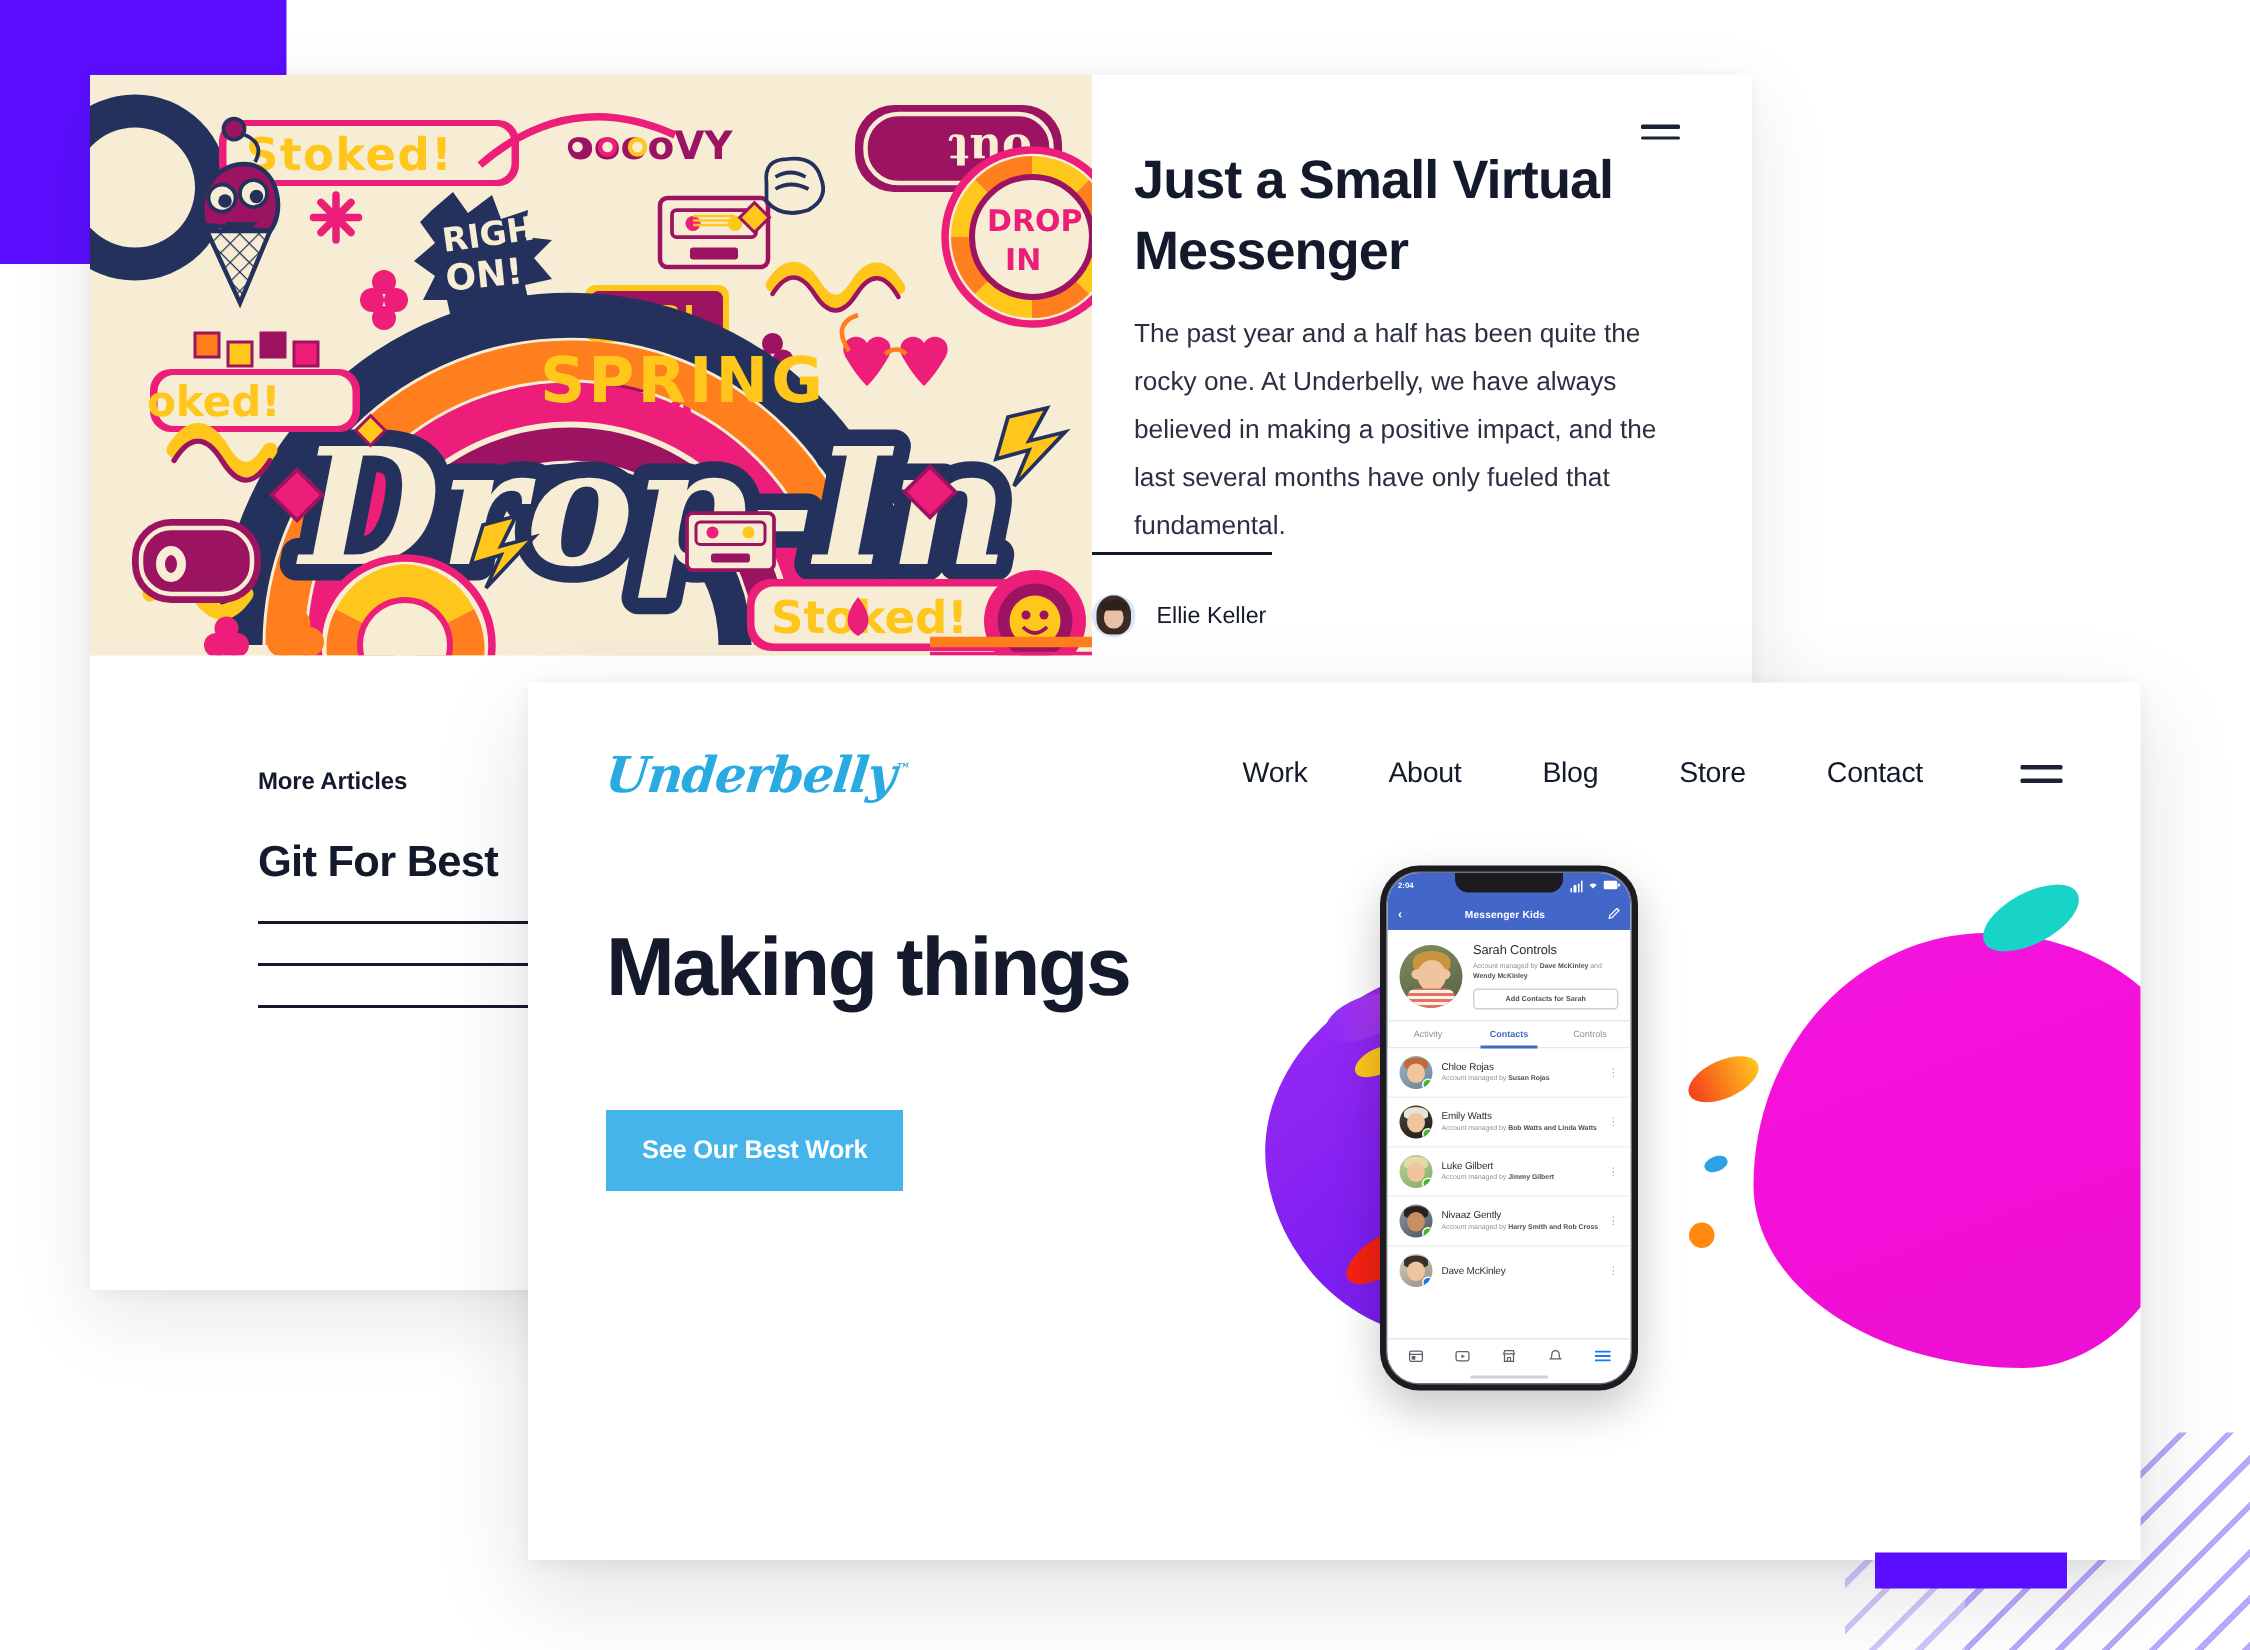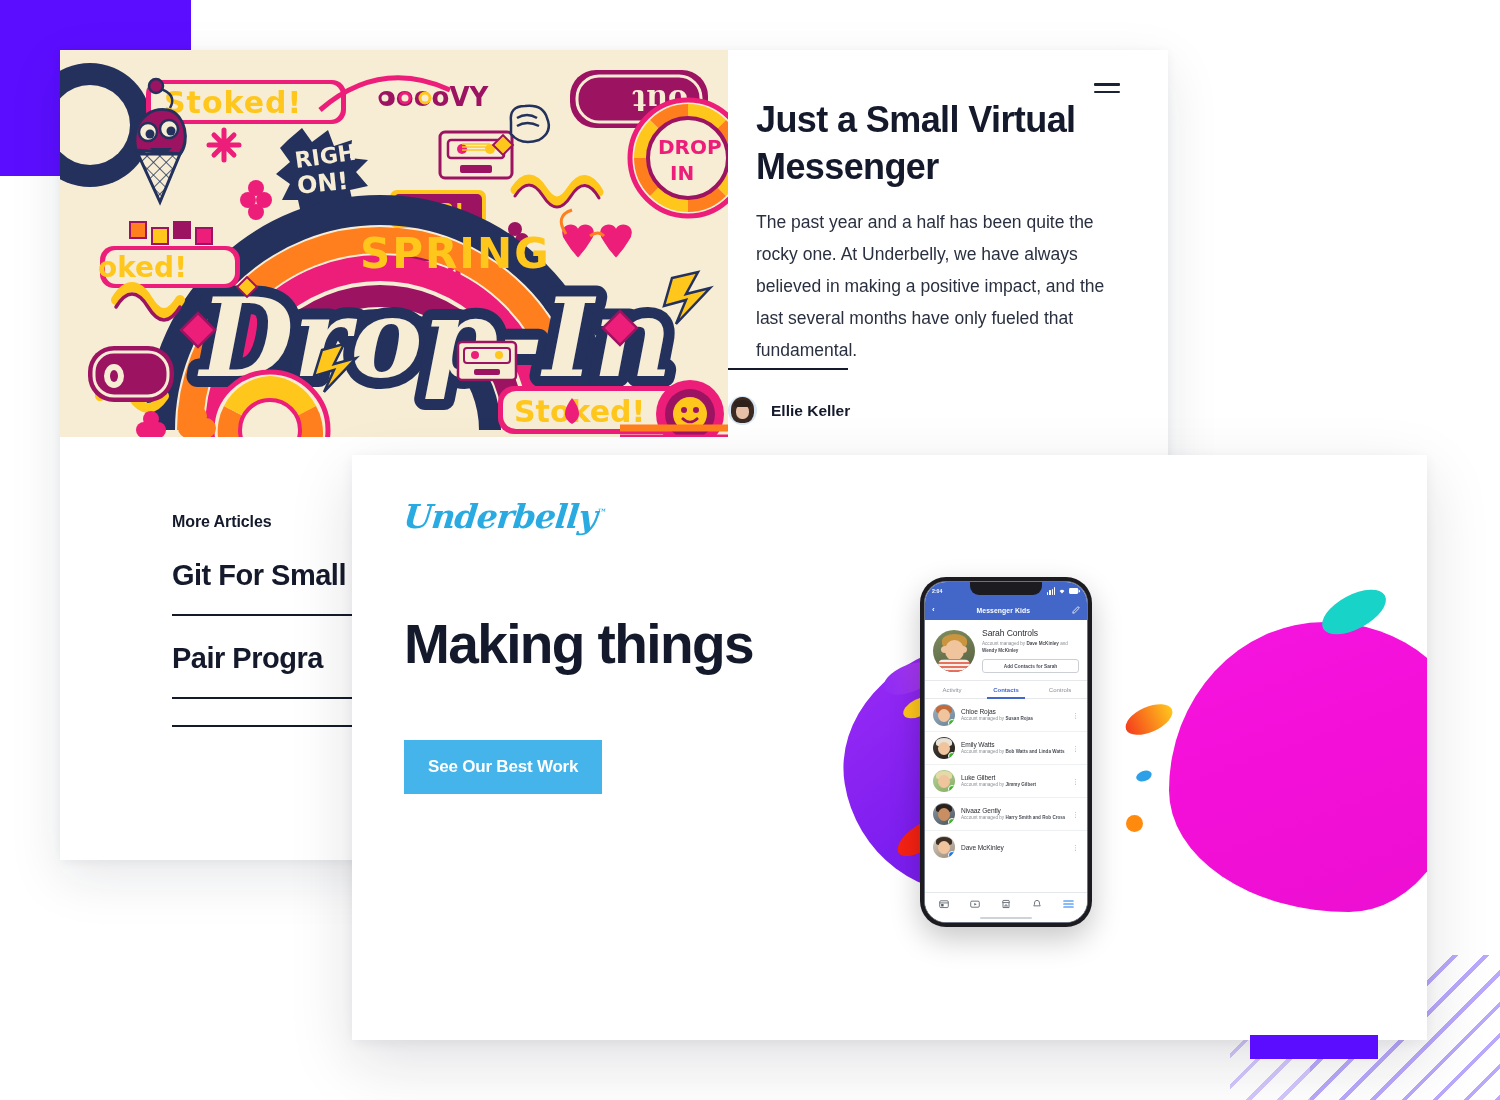--- a/index.html
+++ b/index.html
@@ -52,7 +52,7 @@
   .avatar .hair{position:absolute;left:3px;top:1px;width:23px;height:26px;border-radius:48% 48% 40% 40%;background:#3b2a24;}
   .avatar .face{position:absolute;left:8px;top:8px;width:13px;height:15px;border-radius:50% 50% 45% 45%;background:#e8c0a8;}
   .avatar .bang{position:absolute;left:6px;top:4px;width:17px;height:7px;border-radius:50% 50% 20% 20%;background:#2e211c;}
-  .author-name{font-size:15.5px;color:#141a2b;font-weight:700;}
+  .author-name{font-size:15.5px;color:#141a2b;font-weight:400;}
 
   
   .more-wrap{padding:76px 0 0 112px;}

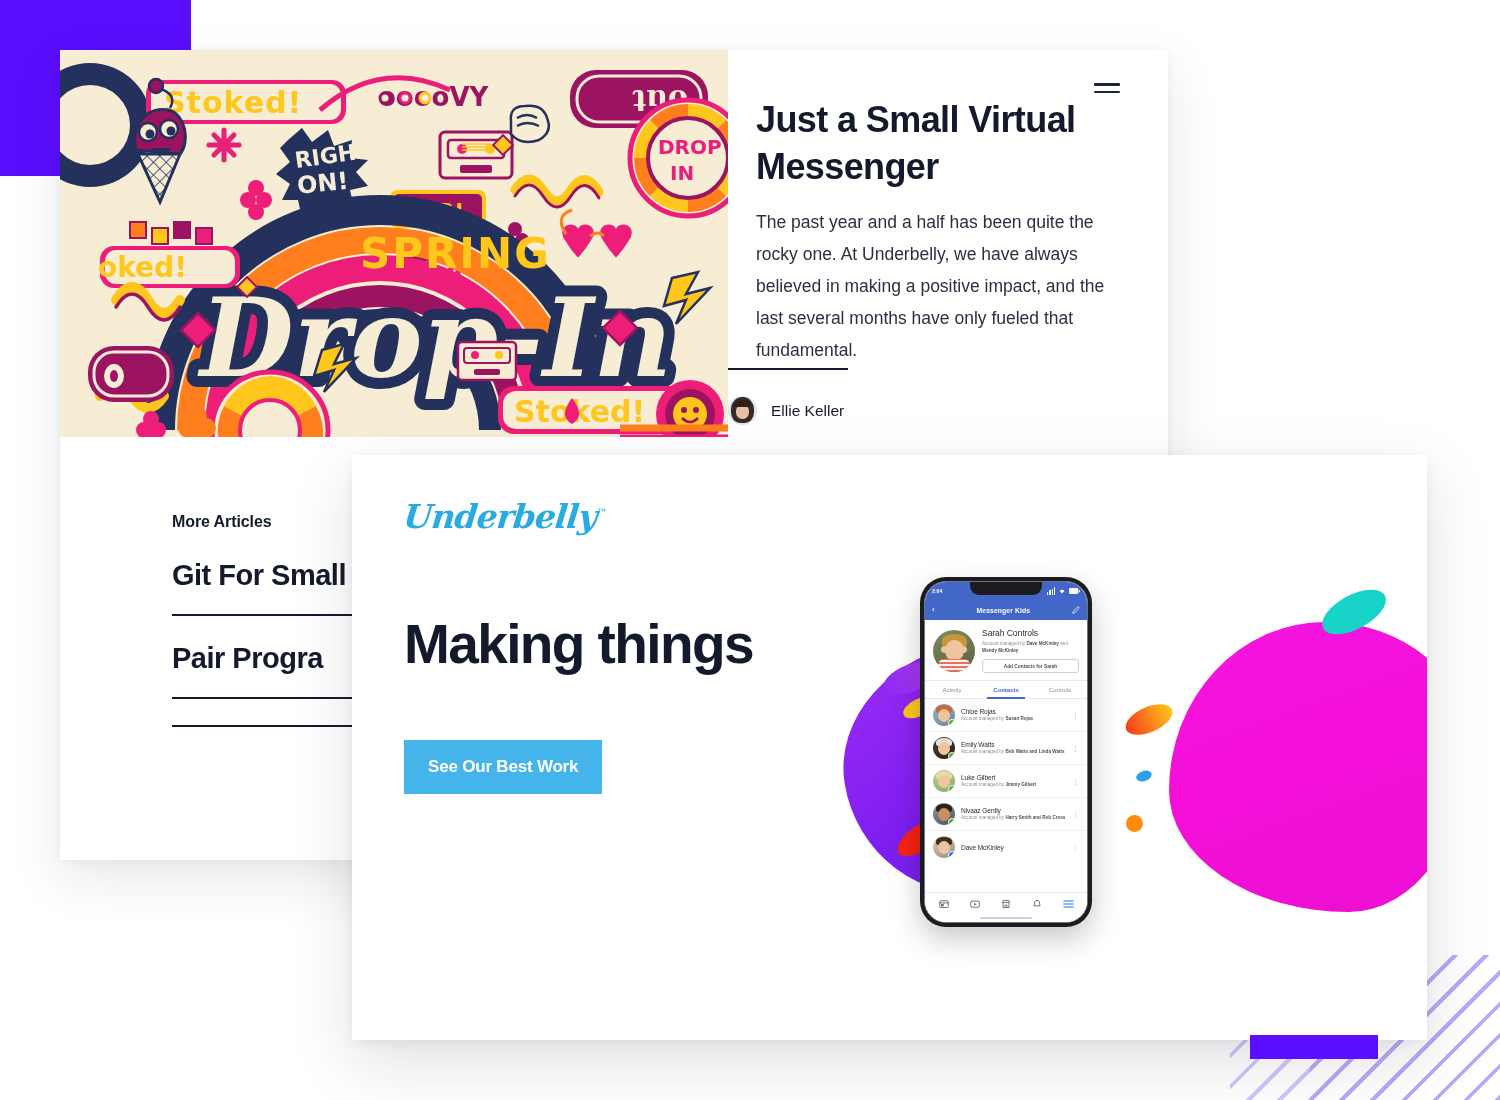--- a/index.html
+++ b/index.html
@@ -484,6 +484,17 @@
 
     <div class="nav">
       <div class="logo"><span>Underbelly</span><sup>™</sup></div>
+      <div class="nav-links">
+        <a class="nav-link" href="#">Work</a>
+        <a class="nav-link" href="#">About</a>
+        <a class="nav-link" href="#">Blog</a>
+        <a class="nav-link" href="#">Store</a>
+        <a class="nav-link" href="#">Contact</a>
+        <div class="ham-3">
+            <i></i>
+            <i></i>
+          </div>
+      </div>
     </div>
 
     <div class="hero-row">

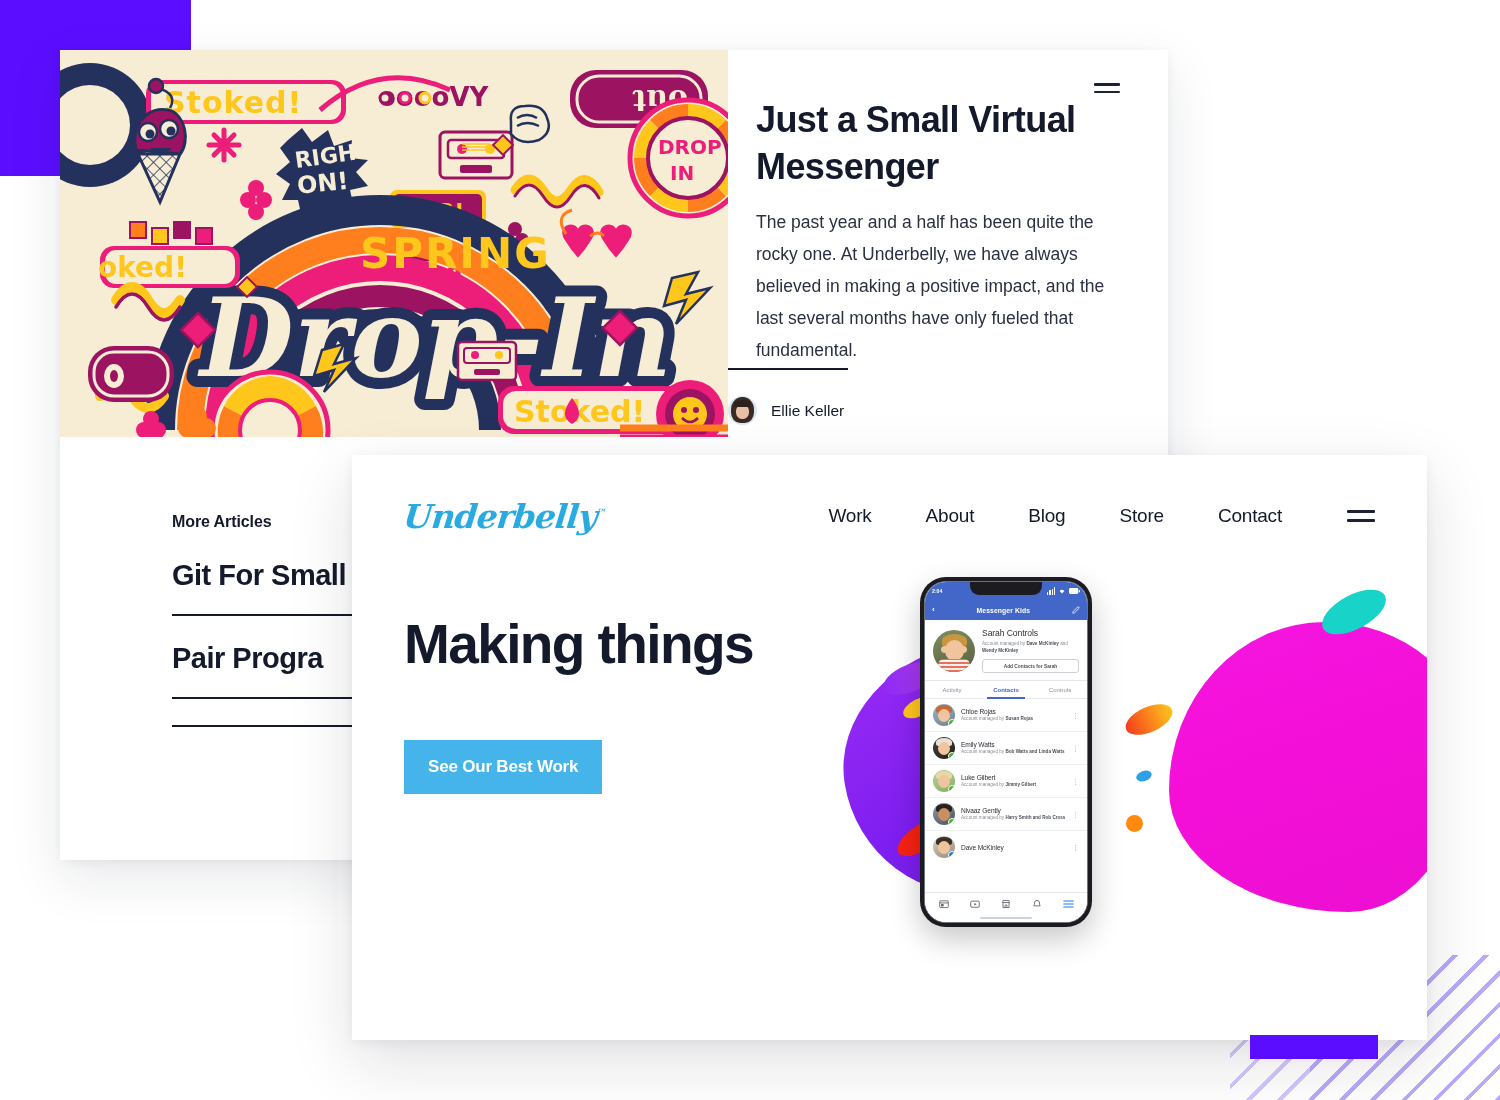--- a/index.html
+++ b/index.html
@@ -467,7 +467,7 @@
       <div class="more-label">More Articles</div>
 
       <div class="ma-item">
-        <div class="ma-title">Git For Small</div>
+        <div class="ma-title">Git For Best</div>
       </div>
       <div class="ma-rule"></div>
 

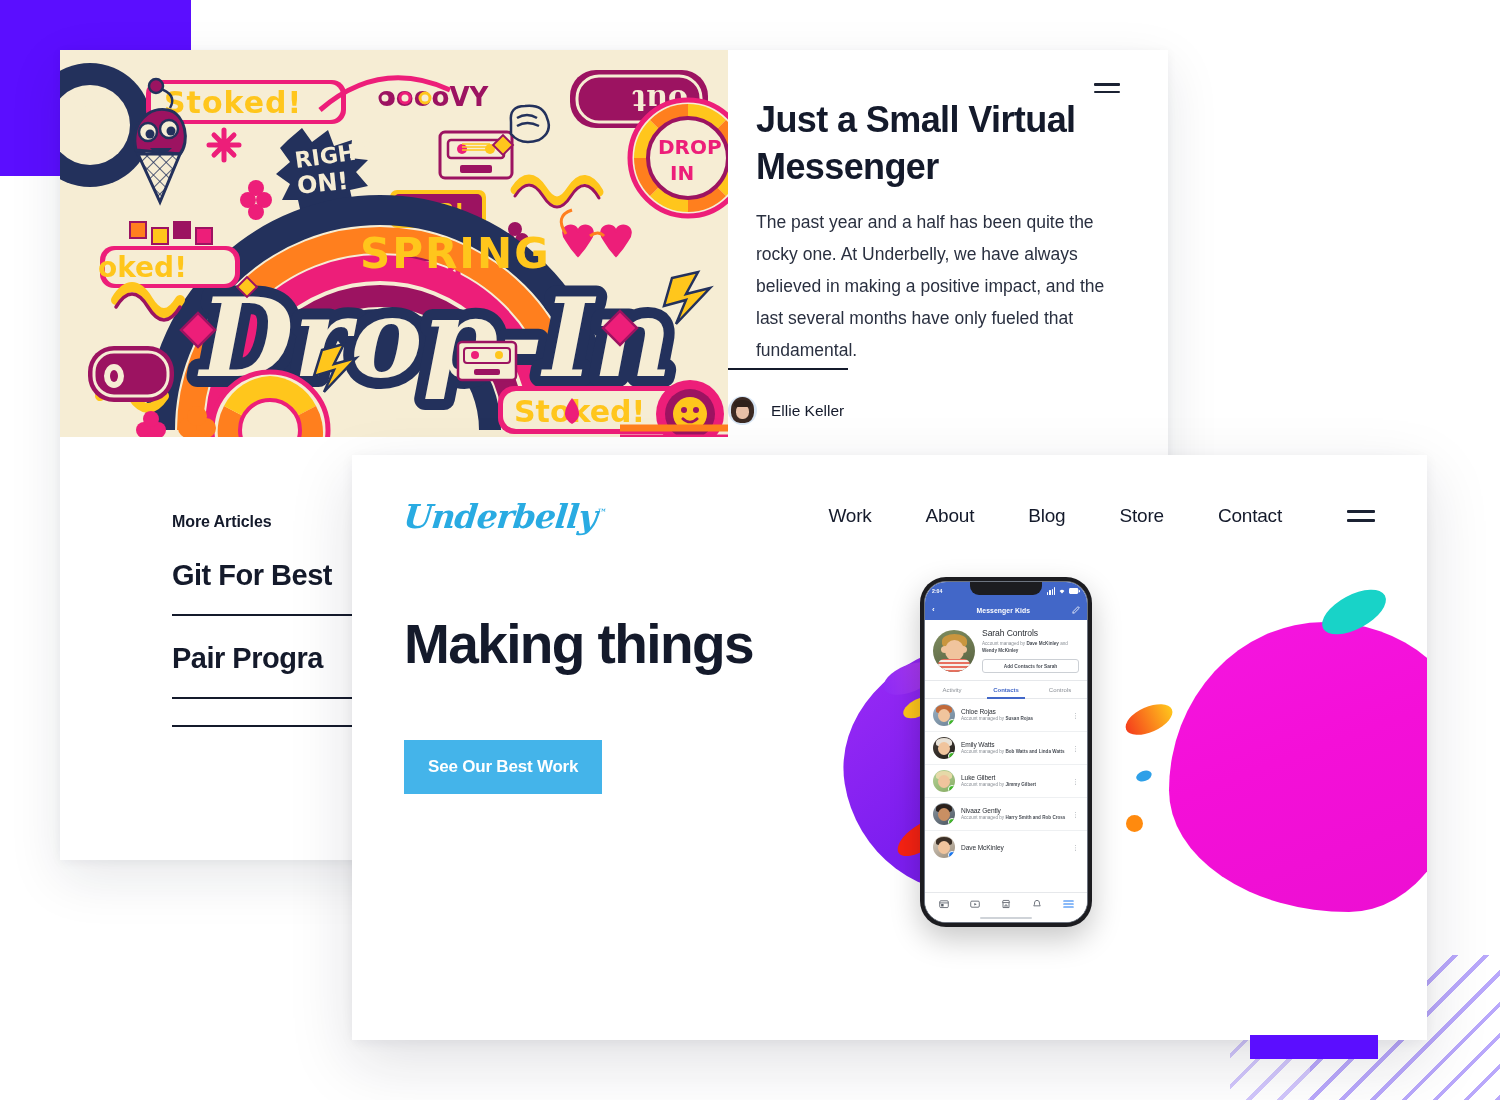--- a/index.html
+++ b/index.html
@@ -471,9 +471,6 @@
       </div>
       <div class="ma-rule"></div>
 
-      <div class="ma-item">
-        <div class="ma-title">Pair Progra</div>
-      </div>
       <div class="ma-rule"></div>
 
       <div class="ma-rule"></div>

